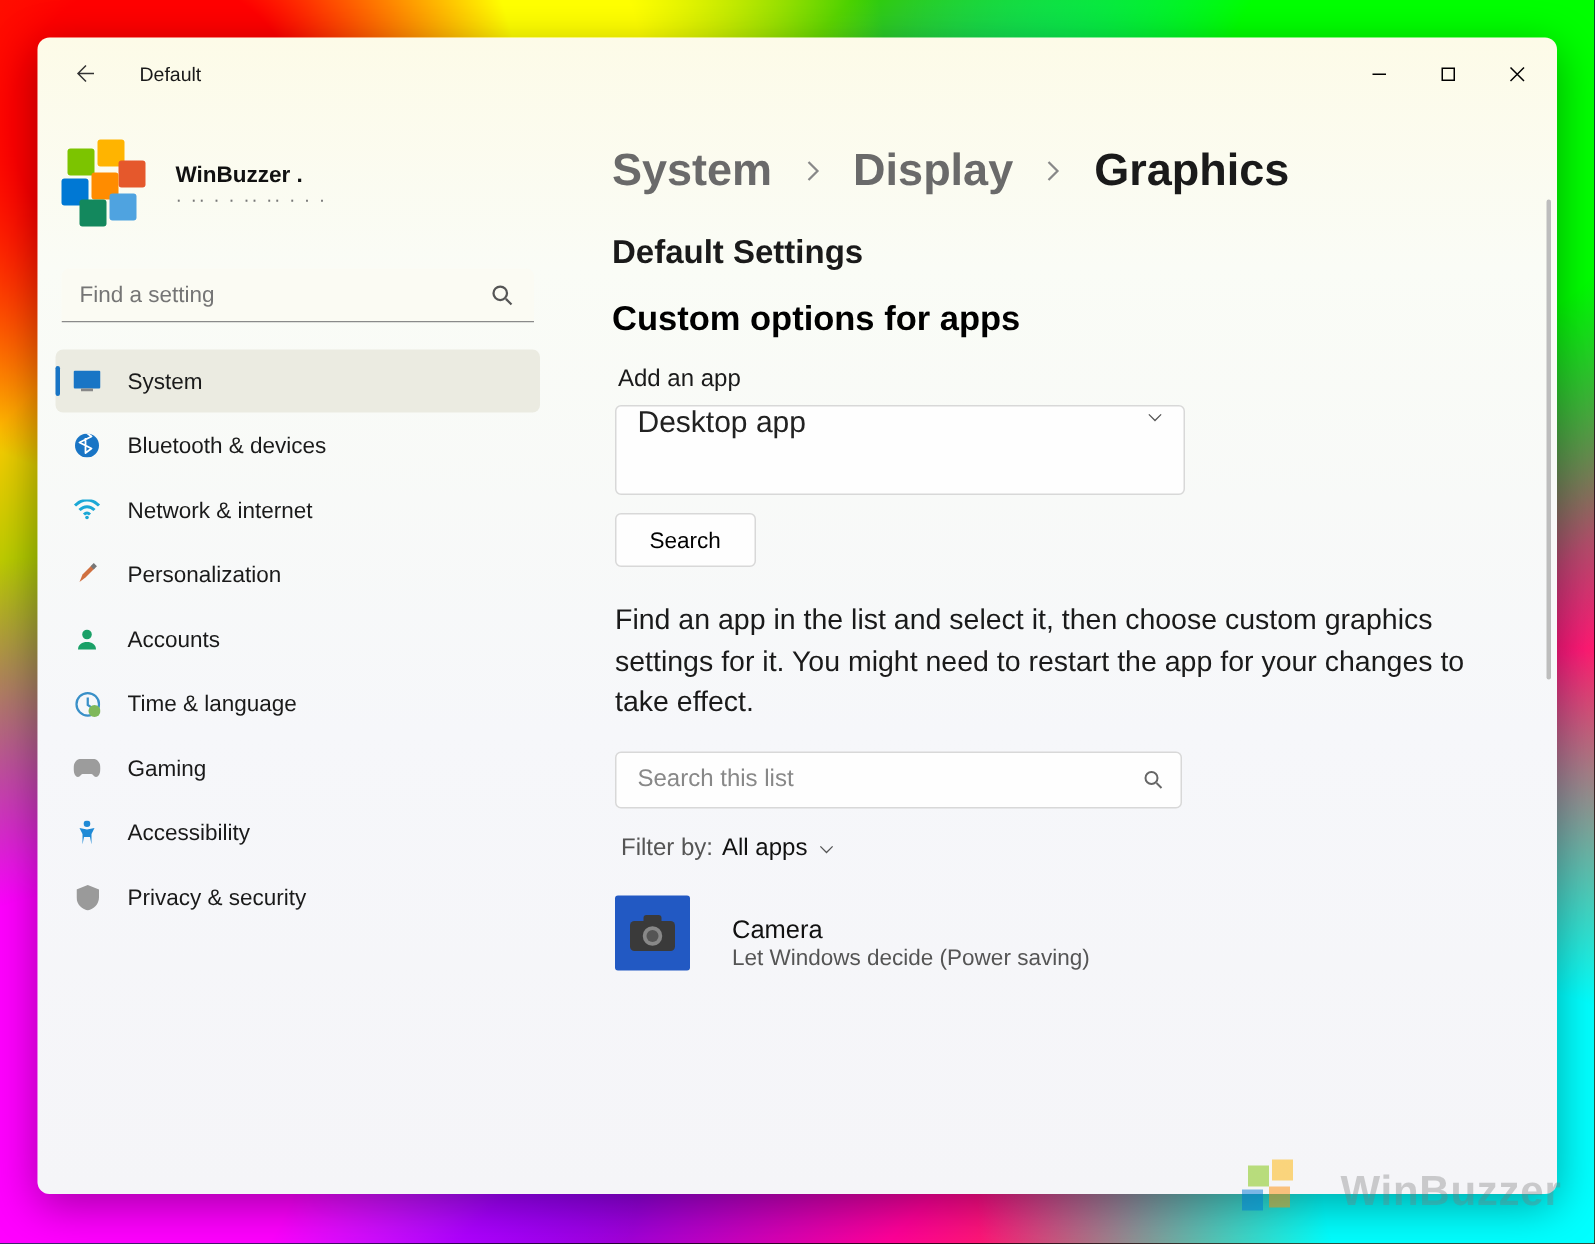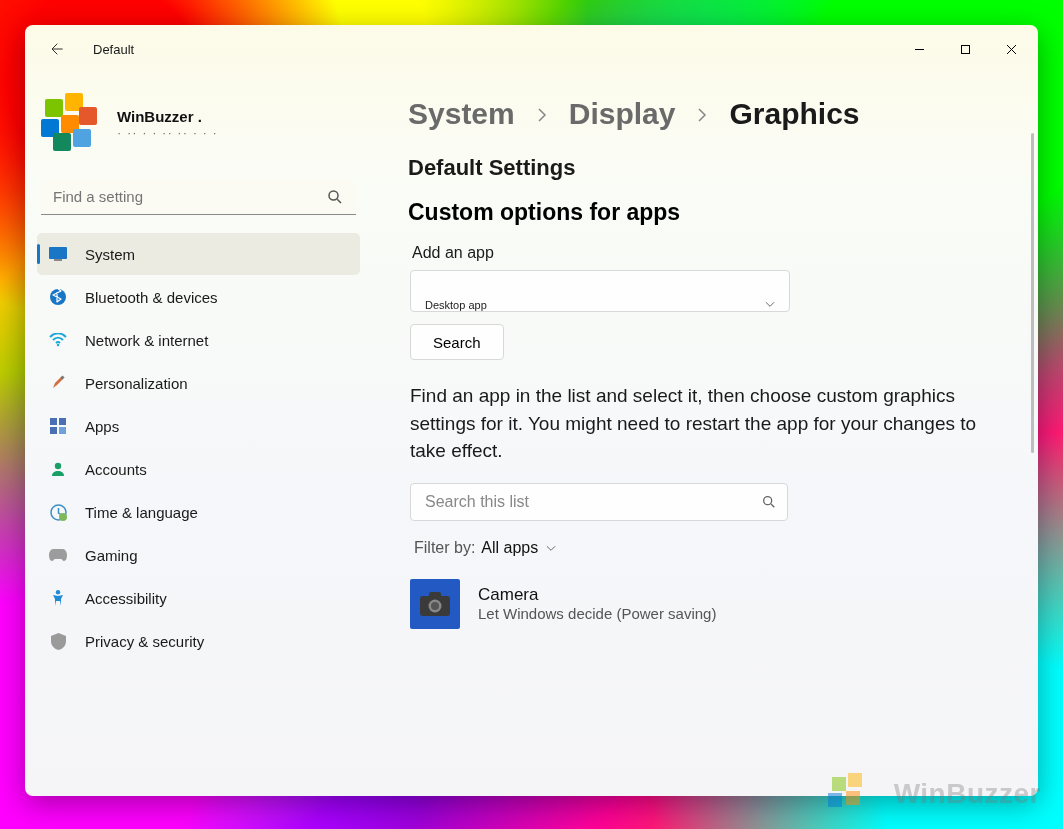--- a/index.html
+++ b/index.html
@@ -44,7 +44,7 @@
 .link-highlight span{color:#0b5aa0;font-size:17px}
 .sub-h{font-size:23px;font-weight:600;margin:4px 0 18px 0}
 .lbl{font-size:16px;color:#1a1a1a;margin:0 0 8px 4px}
-.dropdown{width:352px;height:40px;border:1px solid #d8d8d8;border-radius:4px;background:#fefefe;display:flex;align-items:flex-end;padding:0 12px 0 14px;font-size:11px;color:#222;margin:0 0 12px 2px;justify-content:space-between}
+.dropdown{width:352px;height:40px;border:1px solid #d8d8d8;border-radius:4px;background:#fefefe;display:flex;align-items:flex-start;padding:0 12px 18px 14px;font-size:20px;color:#222;margin:0 0 12px 2px;justify-content:space-between}
 .dropdown svg{width:14px;height:14px;stroke:#555;stroke-width:1.5;fill:none}
 .btn{height:34px;padding:0 22px;border:1px solid #d8d8d8;border-radius:4px;background:#fefefe;font-size:15px;display:inline-flex;align-items:center;margin:0 0 22px 2px}
 .para{font-size:19px;color:#1a1a1a;line-height:1.45;margin:0 30px 18px 2px}

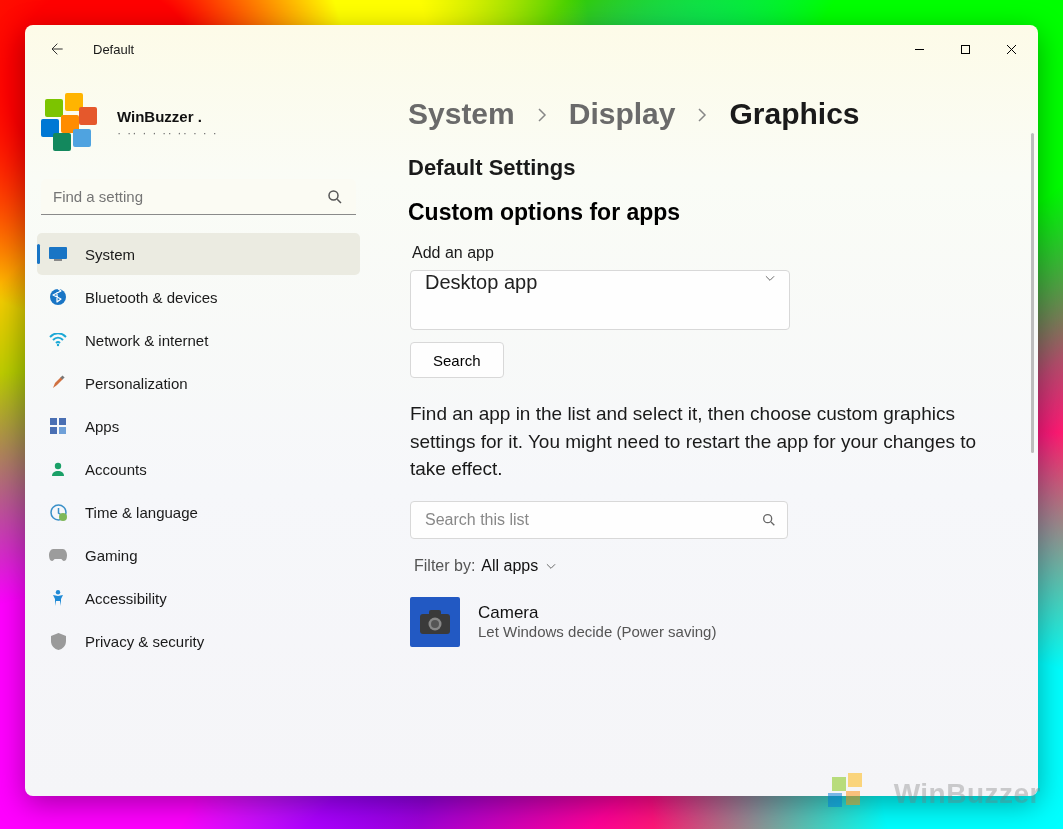--- a/index.html
+++ b/index.html
@@ -159,17 +159,6 @@
           </div>
           <div class="nav-item">
             <span class="nav-icon">
-                <svg width="16" height="16" viewBox="0 0 16 16">
-                  <rect x="0" y="0" width="7" height="7" fill="#4a6fb3"></rect>
-                  <rect x="9" y="0" width="7" height="7" fill="#4a6fb3"></rect>
-                  <rect x="0" y="9" width="7" height="7" fill="#4a6fb3"></rect>
-                  <rect x="9" y="9" width="7" height="7" fill="#6fa0d8"></rect>
-                </svg>
-              </span>
-            <span>Apps</span>
-          </div>
-          <div class="nav-item">
-            <span class="nav-icon">
                 <svg width="16" height="16" viewBox="0 0 16 16" fill="#1aa067">
                   <circle cx="8" cy="5" r="3.2"></circle>
                   <path d="M2 15c0-3.3 2.7-5 6-5s6 1.7 6 5z"></path>

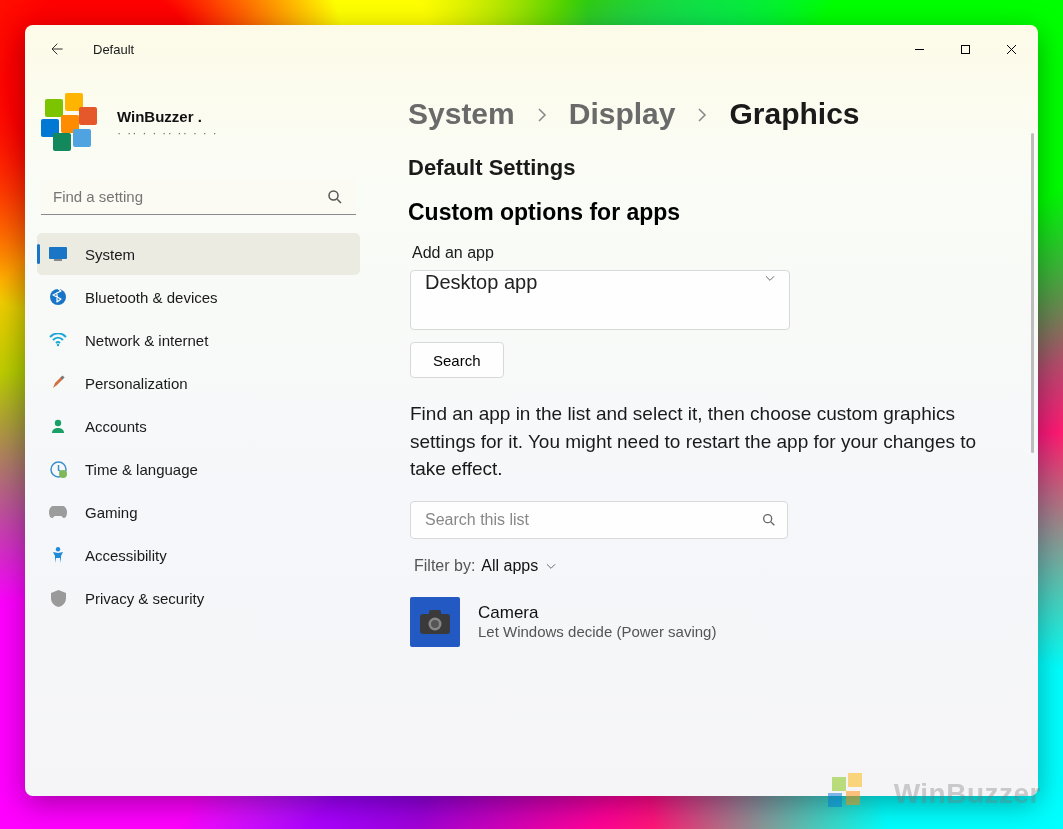--- a/index.html
+++ b/index.html
@@ -52,7 +52,7 @@
 .filter{font-size:16px;margin:0 0 22px 6px;display:flex;align-items:center;gap:6px;color:#555}
 .filter b{color:#111;font-weight:400}
 .filter svg{width:14px;height:14px;stroke:#555;stroke-width:1.5;fill:none}
-.app-row{display:flex;align-items:center;gap:18px;margin-left:2px}
+.app-row{display:flex;align-items:flex-end;gap:28px;margin-left:2px}
 .app-tile{width:50px;height:50px;background:#2259c3;border-radius:2px;display:flex;align-items:center;justify-content:center}
 .app-name{font-size:17px;color:#111}
 .app-sub{font-size:15px;color:#555}

